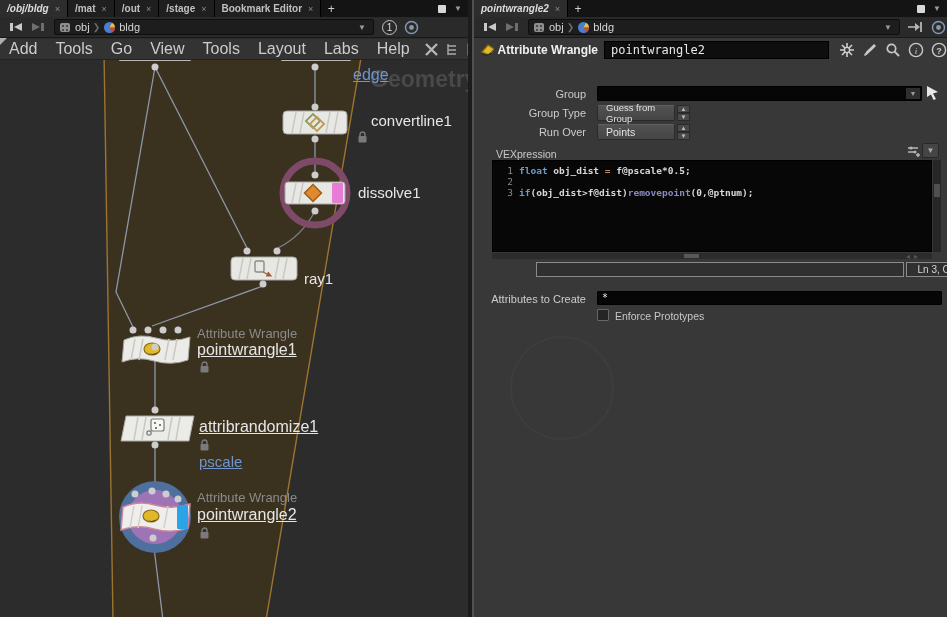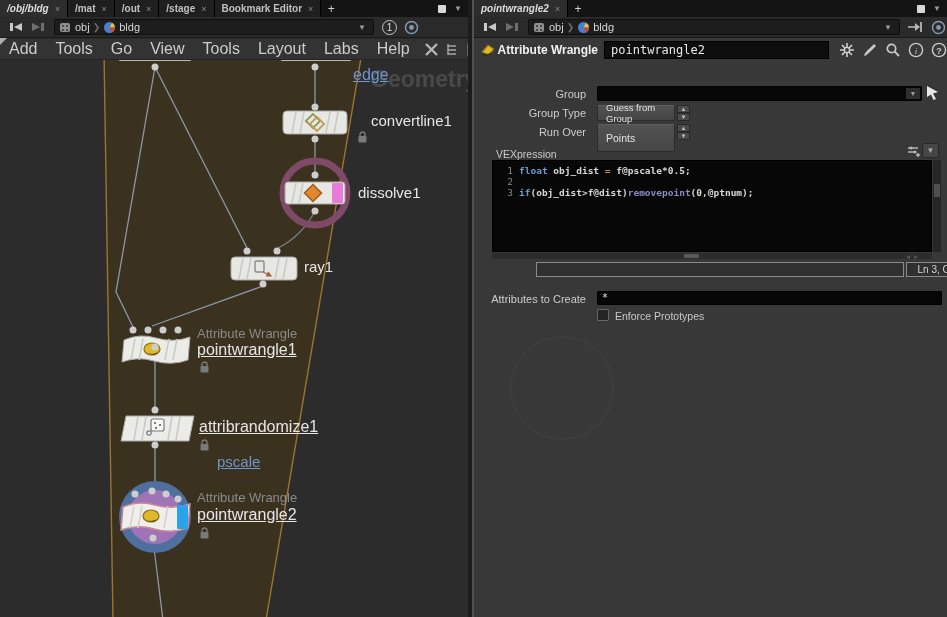--- a/index.html
+++ b/index.html
@@ -511,7 +511,7 @@
     </div>
 
     <div class="prow-label" style="left:0; top:126px; width:112px;">Run Over</div>
-    <div class="dropdown" style="left:123px; top:124px; width:78px; height:28px;">
+    <div class="dropdown" style="left:123px; top:124px; width:78px; height:16px;">
       <span>Points</span>
     </div>
     <div class="spinner" style="left:203px; top:124px; height:16px;">

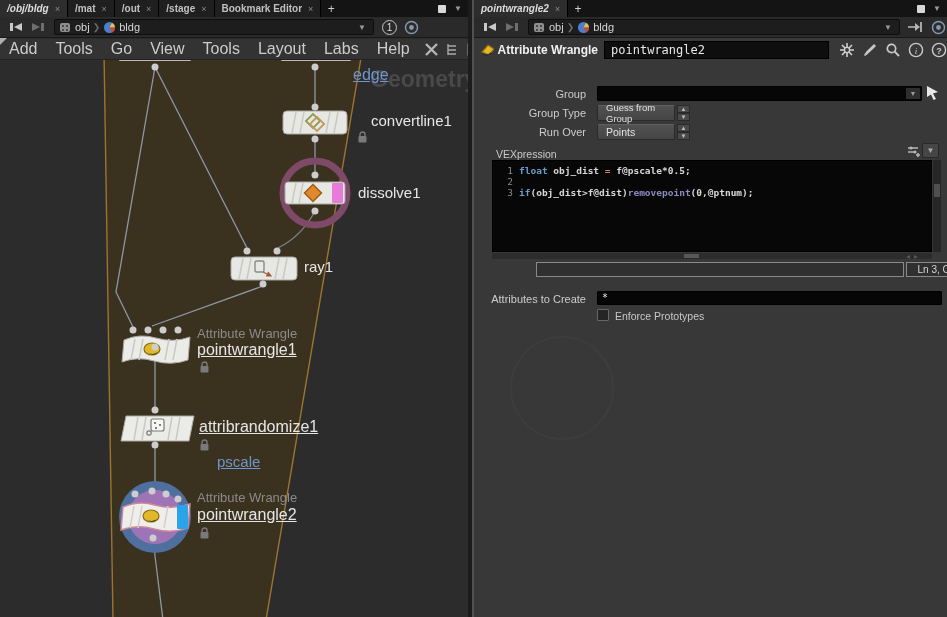--- a/index.html
+++ b/index.html
@@ -393,7 +393,7 @@
       <div class="net-label lbl-comment" style="left:353px; top:6px; font-size:16px;">edge</div>
       <div class="net-label lbl-name" style="left:352px; top:52px;margin-left:19px;">convertline1</div>
       <div class="net-label lbl-name" style="left:358px; top:124px;">dissolve1</div>
-      <div class="net-label lbl-name" style="left:304px; top:198px;">ray1</div>
+      <div class="net-label lbl-name" style="left:304px; top:210px;">ray1</div>
       <div class="net-label lbl-type" style="left:197px; top:266px;">Attribute Wrangle</div>
       <div class="net-label lbl-name-lg" style="left:197px; top:281px;">pointwrangle1</div>
       <div class="net-label lbl-name-lg" style="left:199px; top:358px;">attribrandomize1</div>

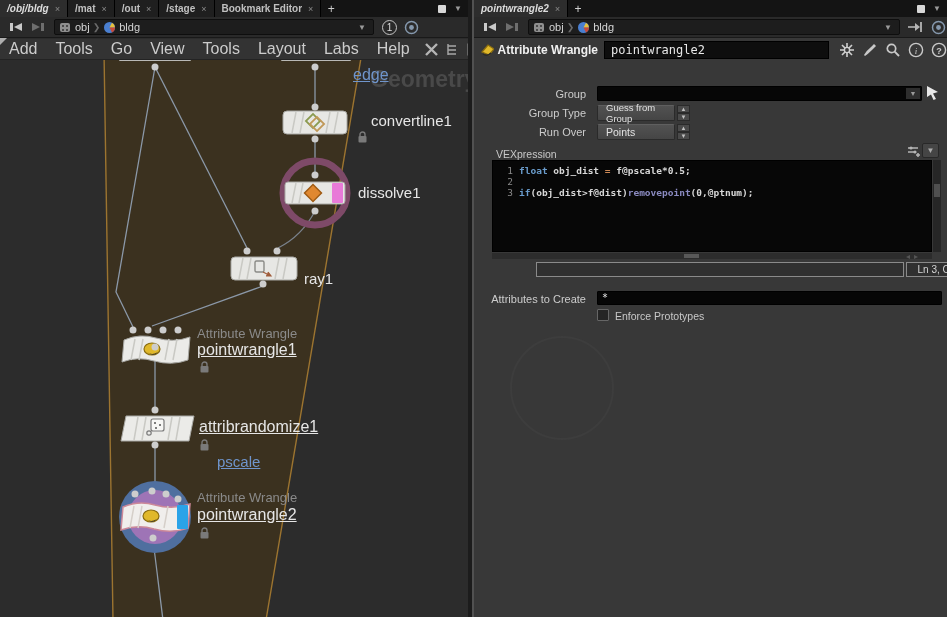--- a/index.html
+++ b/index.html
@@ -397,7 +397,7 @@
       <div class="net-label lbl-type" style="left:197px; top:266px;">Attribute Wrangle</div>
       <div class="net-label lbl-name-lg" style="left:197px; top:281px;">pointwrangle1</div>
       <div class="net-label lbl-name-lg" style="left:199px; top:358px;">attribrandomize1</div>
-      <div class="net-label lbl-comment" style="left:217px; top:393px;">pscale</div>
+      <div class="net-label lbl-comment" style="left:199px; top:393px;">pscale</div>
       <div class="net-label lbl-type" style="left:197px; top:430px;">Attribute Wrangle</div>
       <div class="net-label lbl-name-lg" style="left:197px; top:446px;">pointwrangle2</div>
     </div>

